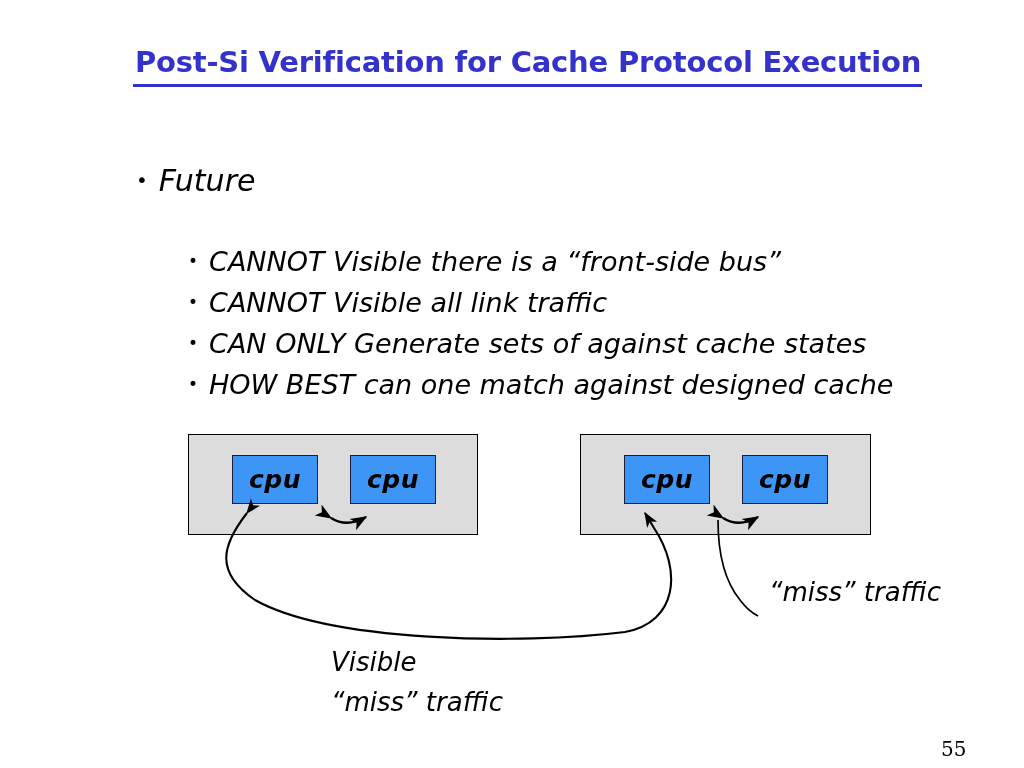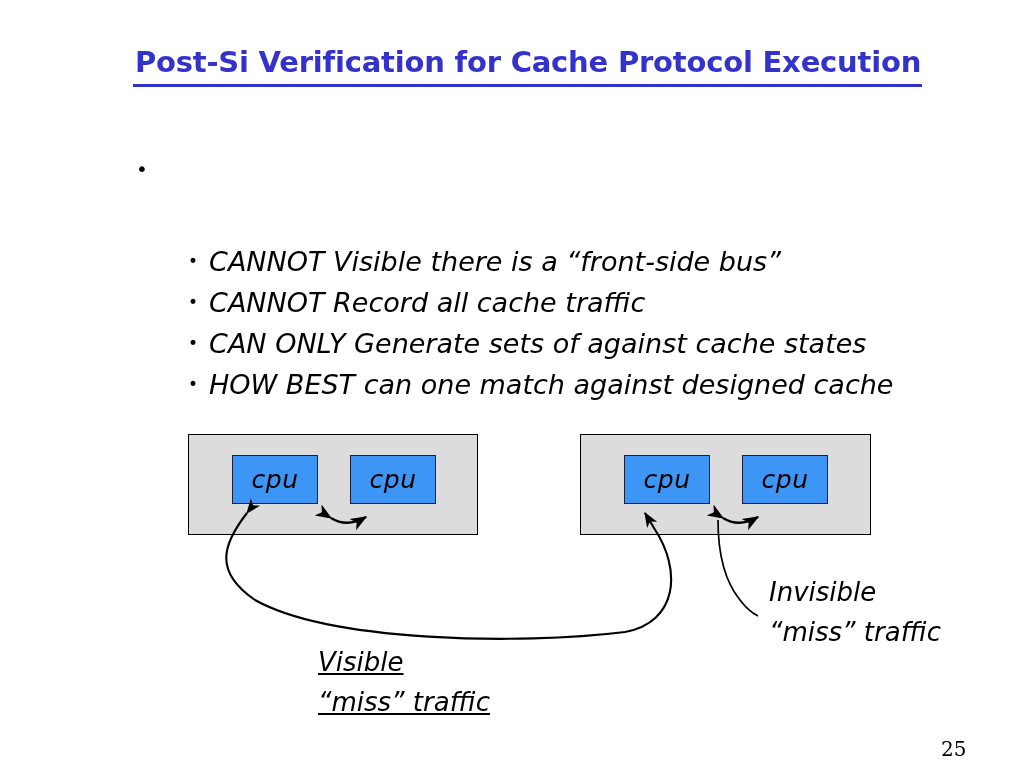--- a/index.html
+++ b/index.html
@@ -164,6 +164,7 @@
 
   <div class="bullet-row" id="bullet-l1">
     <span class="bullet-dot">•</span>
+    <span>Future</span>
   </div>
 
   <div class="bullet-row bullet-l2" id="bullet-s0">

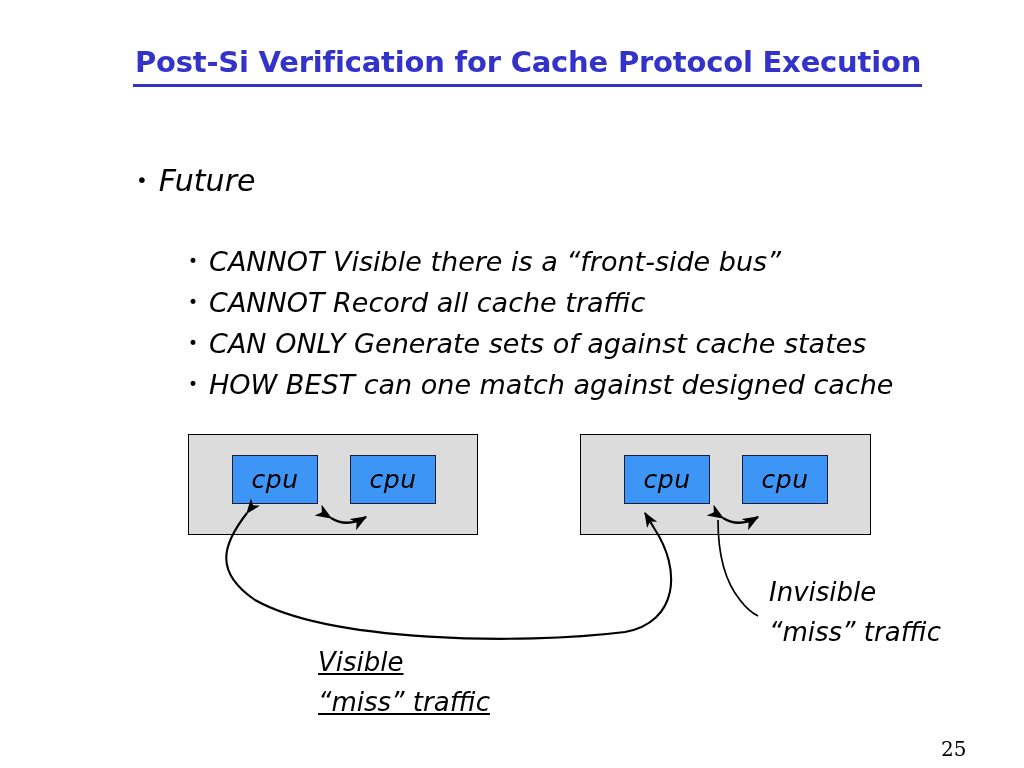--- a/index.html
+++ b/index.html
@@ -173,7 +173,7 @@
   </div>
   <div class="bullet-row bullet-l2" id="bullet-s1">
     <span class="bullet-dot">•</span>
-    <span>CANNOT Record  all cache traffic</span>
+    <span>CANNOT Visible  all link traffic</span>
   </div>
   <div class="bullet-row bullet-l2" id="bullet-s2">
     <span class="bullet-dot">•</span>

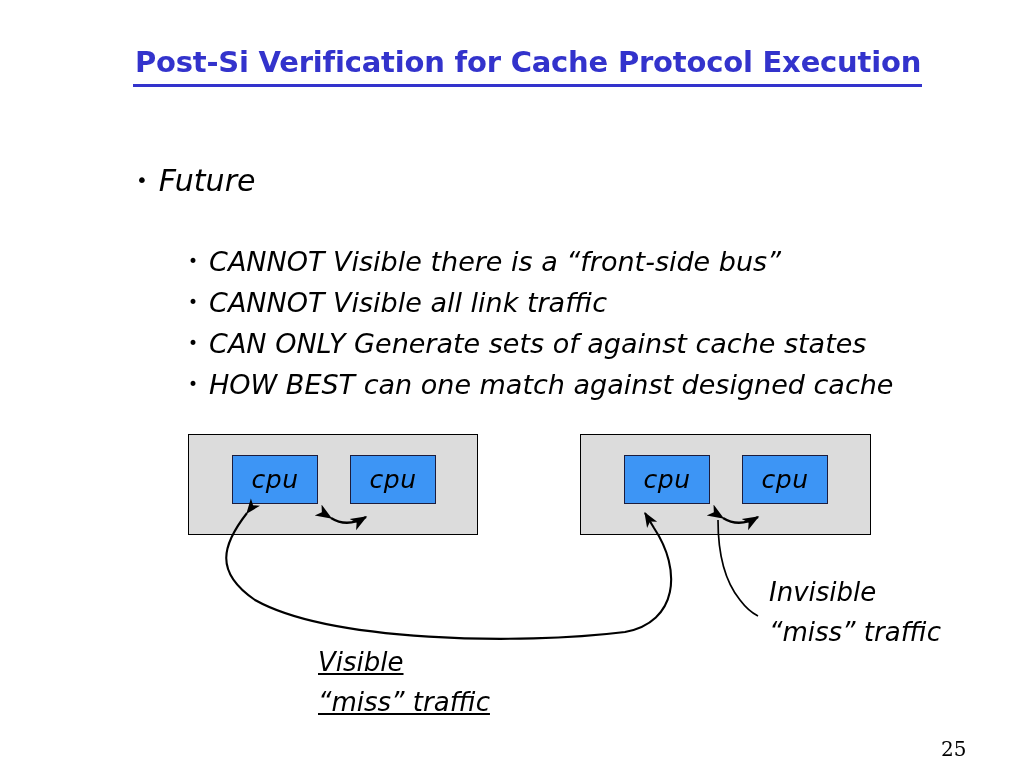--- a/index.html
+++ b/index.html
@@ -120,7 +120,7 @@
     justify-content: center;
     font-family: "DejaVu Sans", sans-serif;
     font-style: italic;
-    font-weight: 400;
+    font-weight: 700;
     font-size: 25px;
     color: #000000;
     letter-spacing: 0.5px;

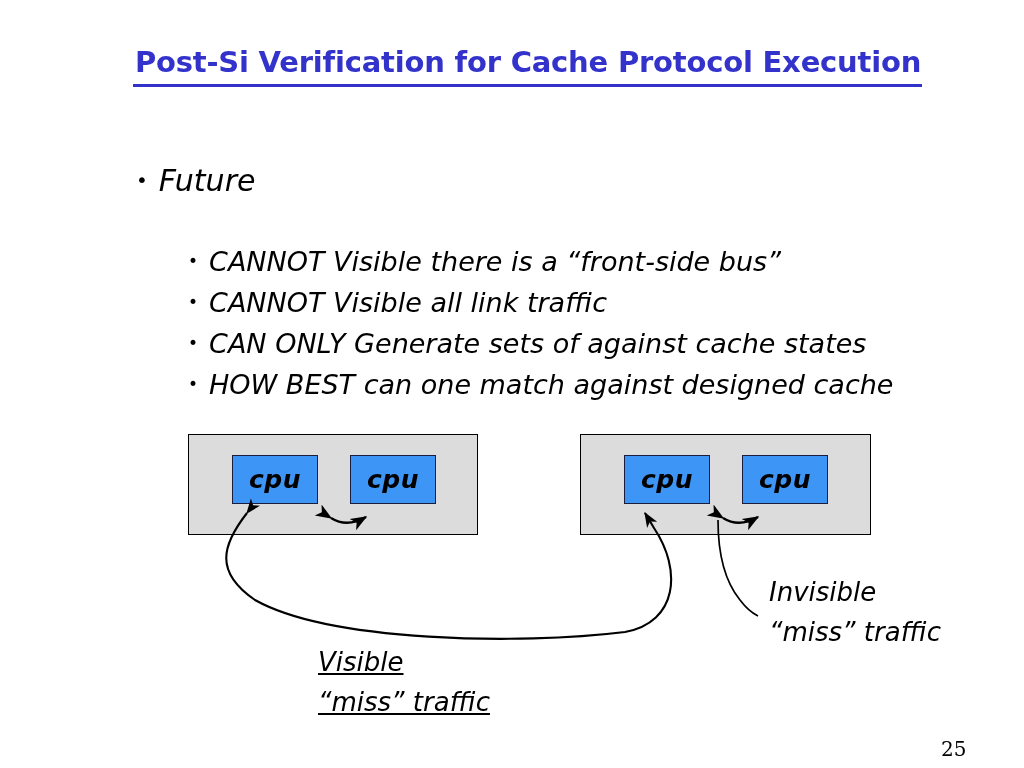--- a/index.html
+++ b/index.html
@@ -213,7 +213,6 @@
   </svg>
 
   <div class="callout" id="callout-invisible">
-    <div>Invisible</div>
     <div>“miss” traffic</div>
   </div>
   <div class="callout" id="callout-visible">

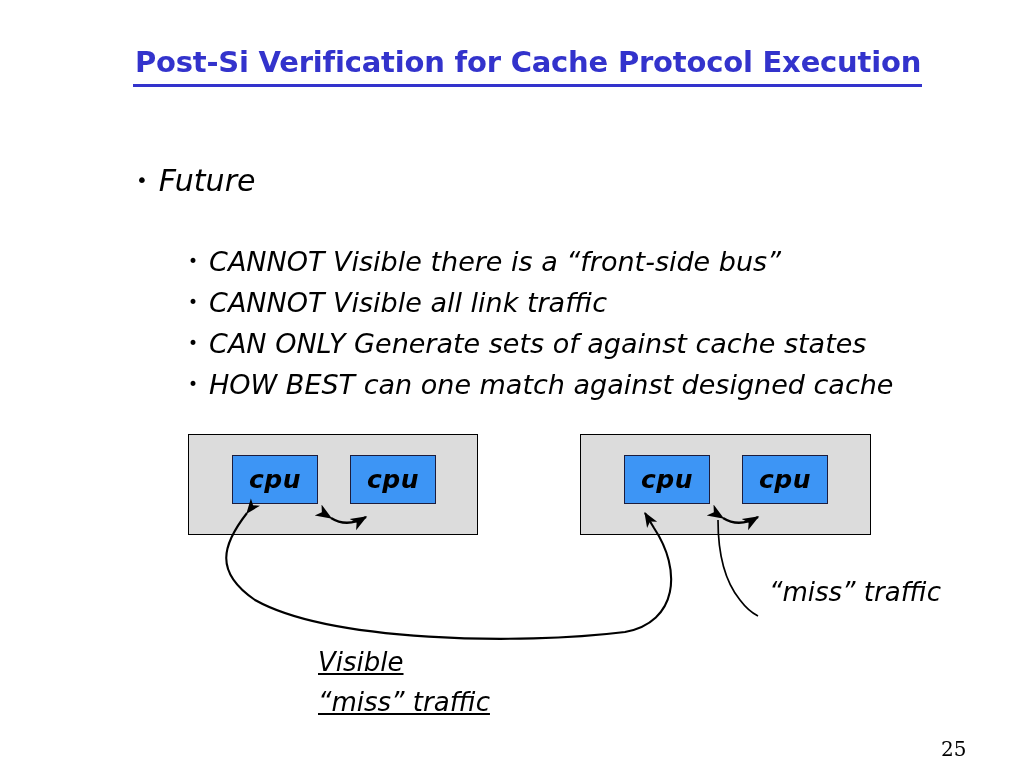--- a/index.html
+++ b/index.html
@@ -142,7 +142,7 @@
     line-height: 1.52;
   }
   #callout-invisible { left: 769px; top: 573px; }
-  #callout-visible   { left: 318px; top: 643px; text-decoration: underline; }
+  #callout-visible   { left: 331px; top: 643px; }
 
   
   #page-number {

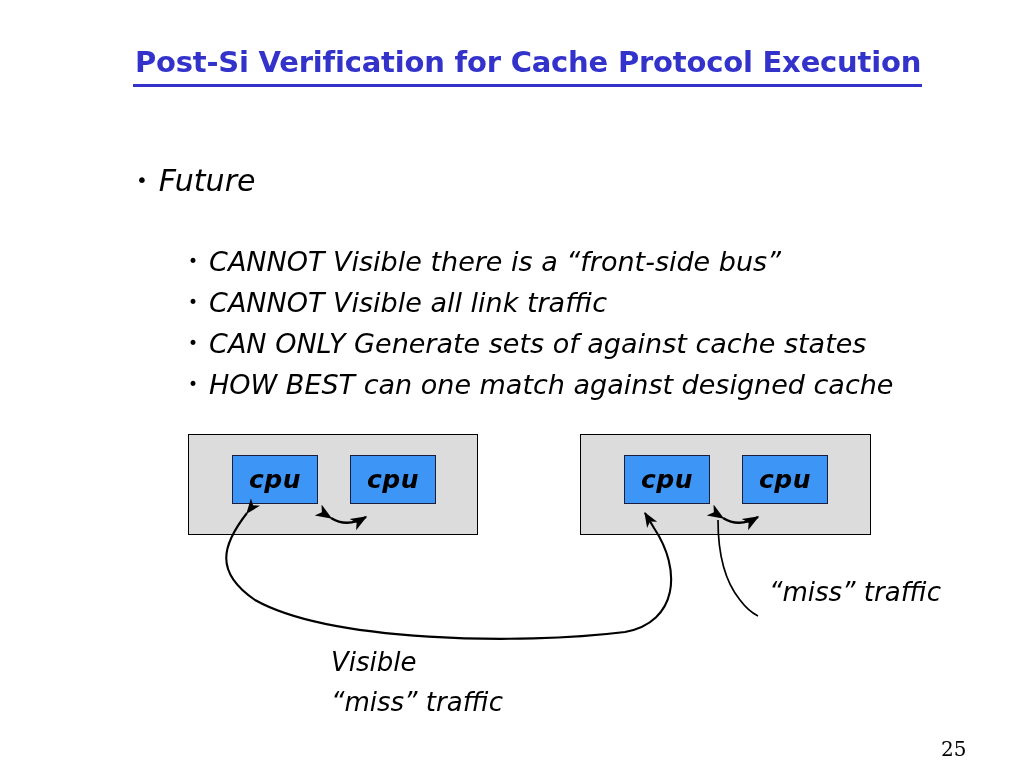--- a/index.html
+++ b/index.html
@@ -220,7 +220,7 @@
     <div>“miss” traffic</div>
   </div>
 
-  <div id="page-number">25</div>
+  <div id="page-number">55</div>
 
 </div>
 

